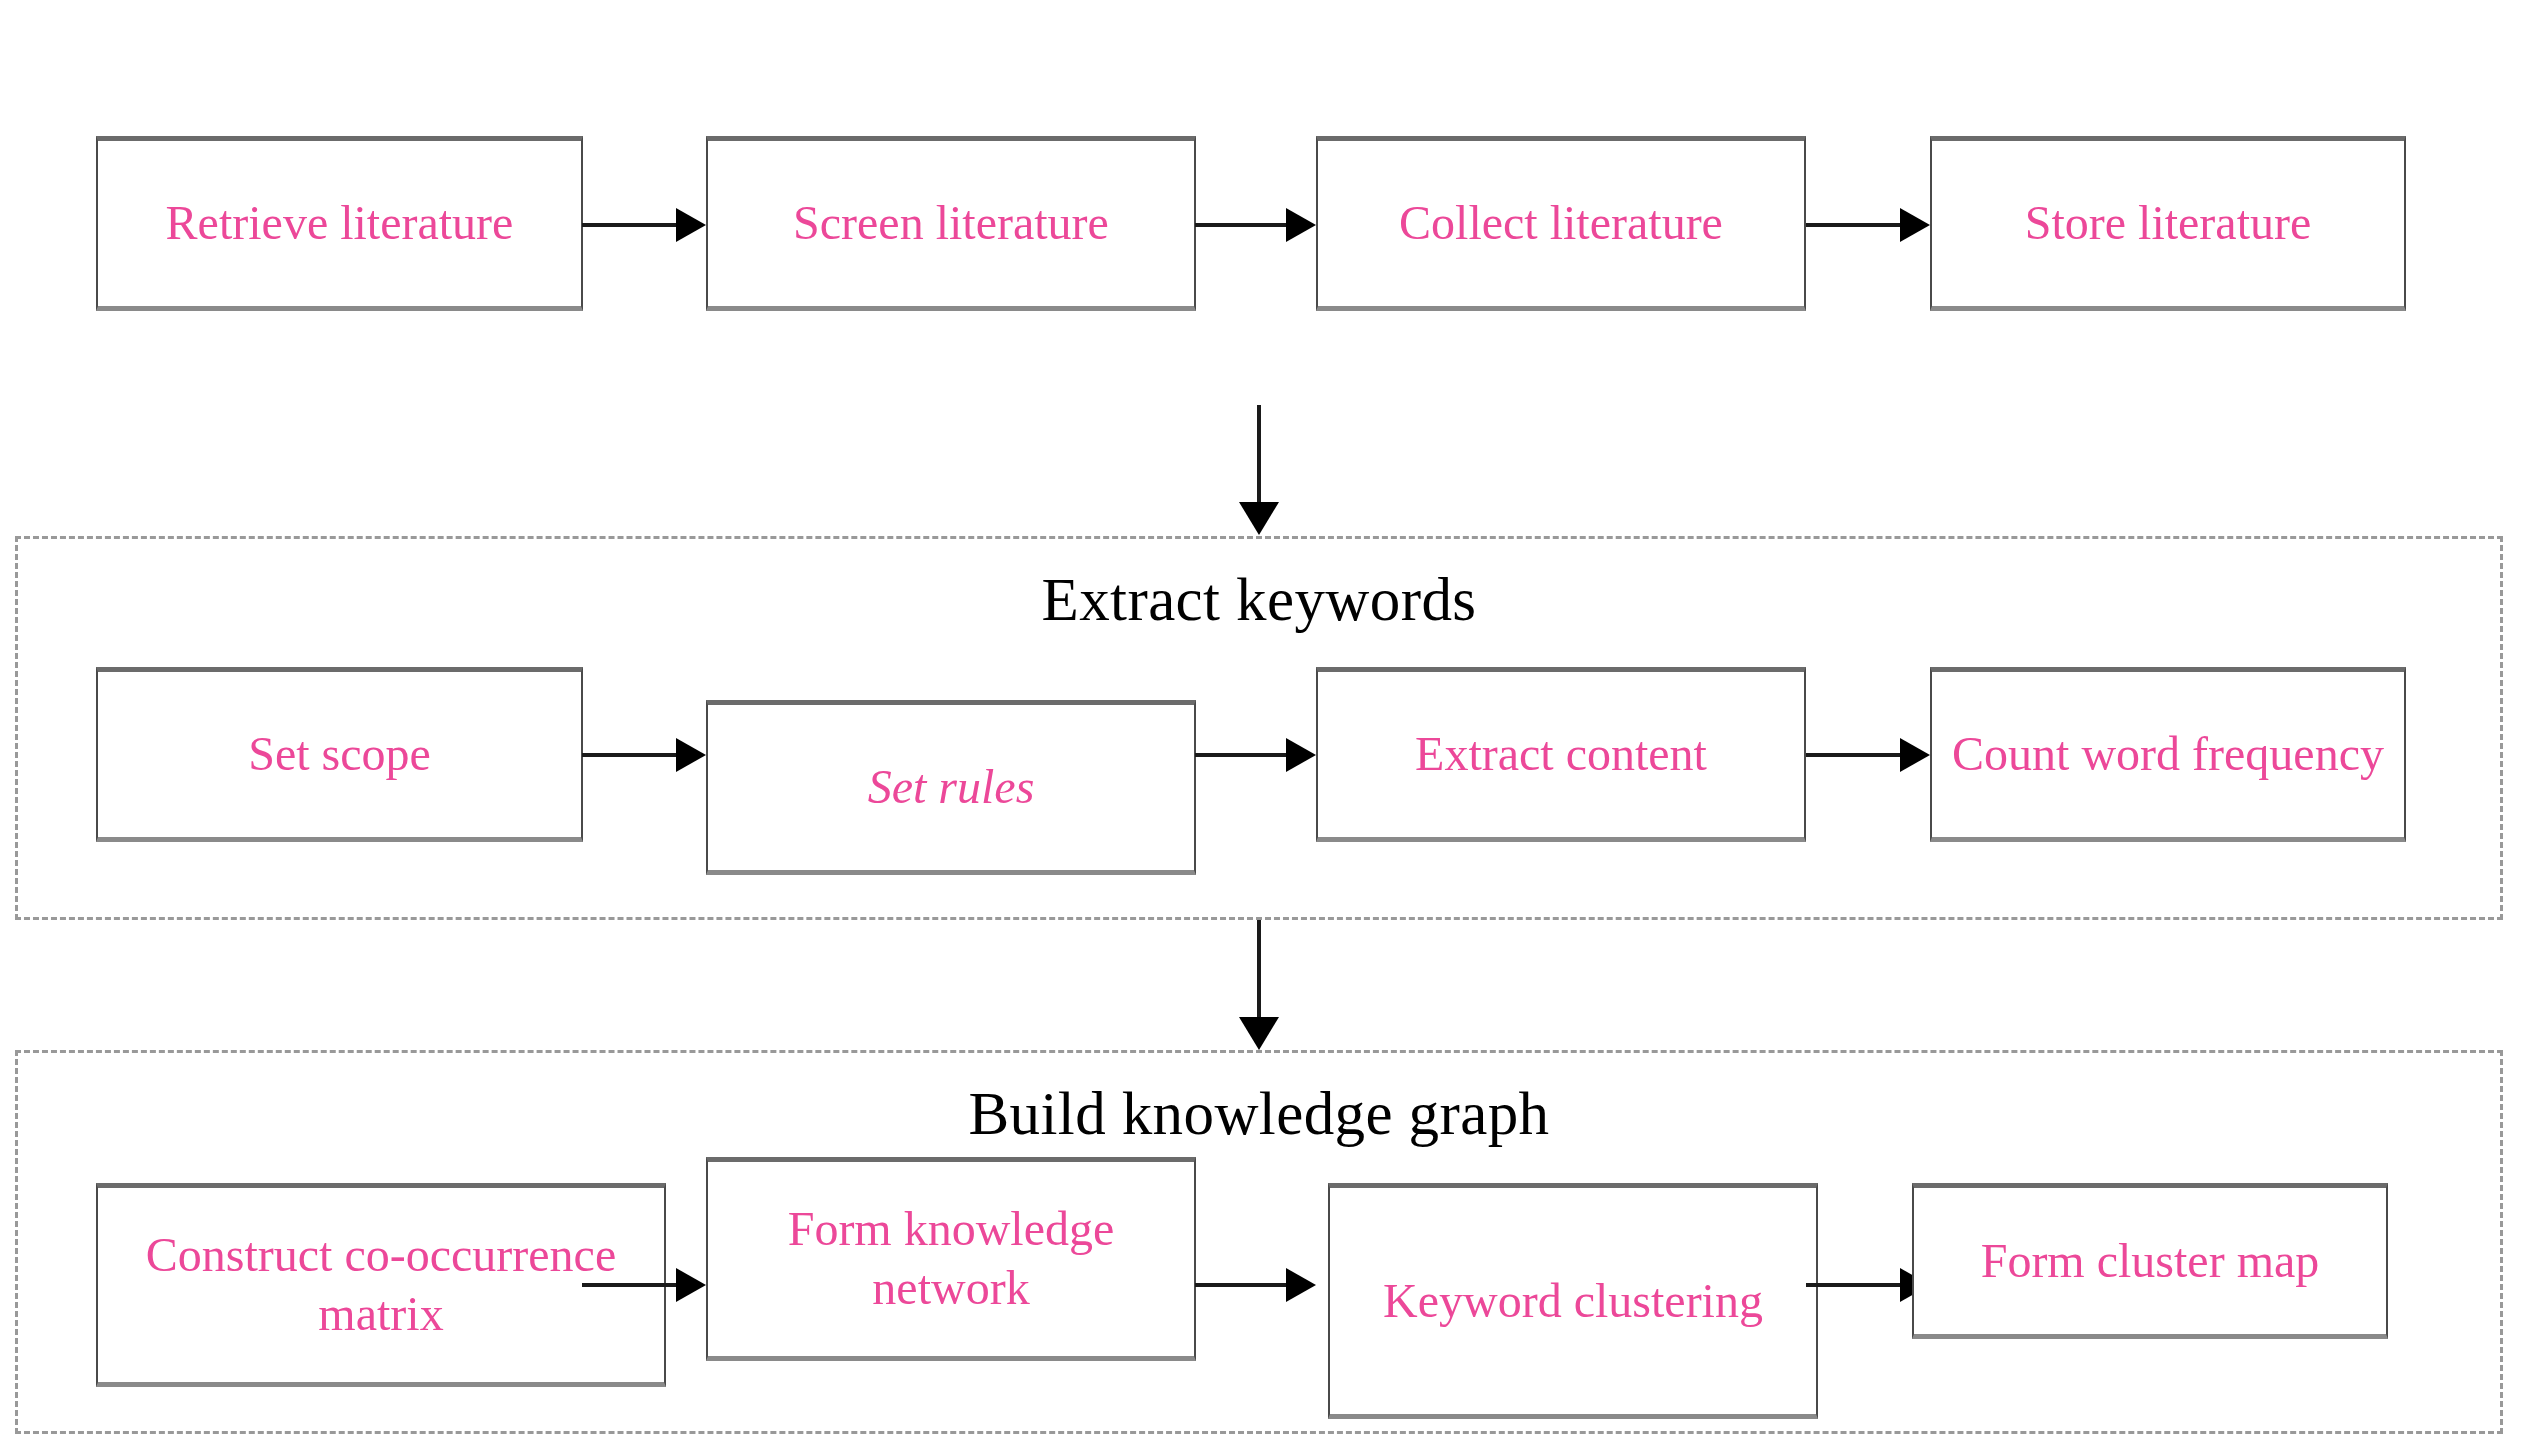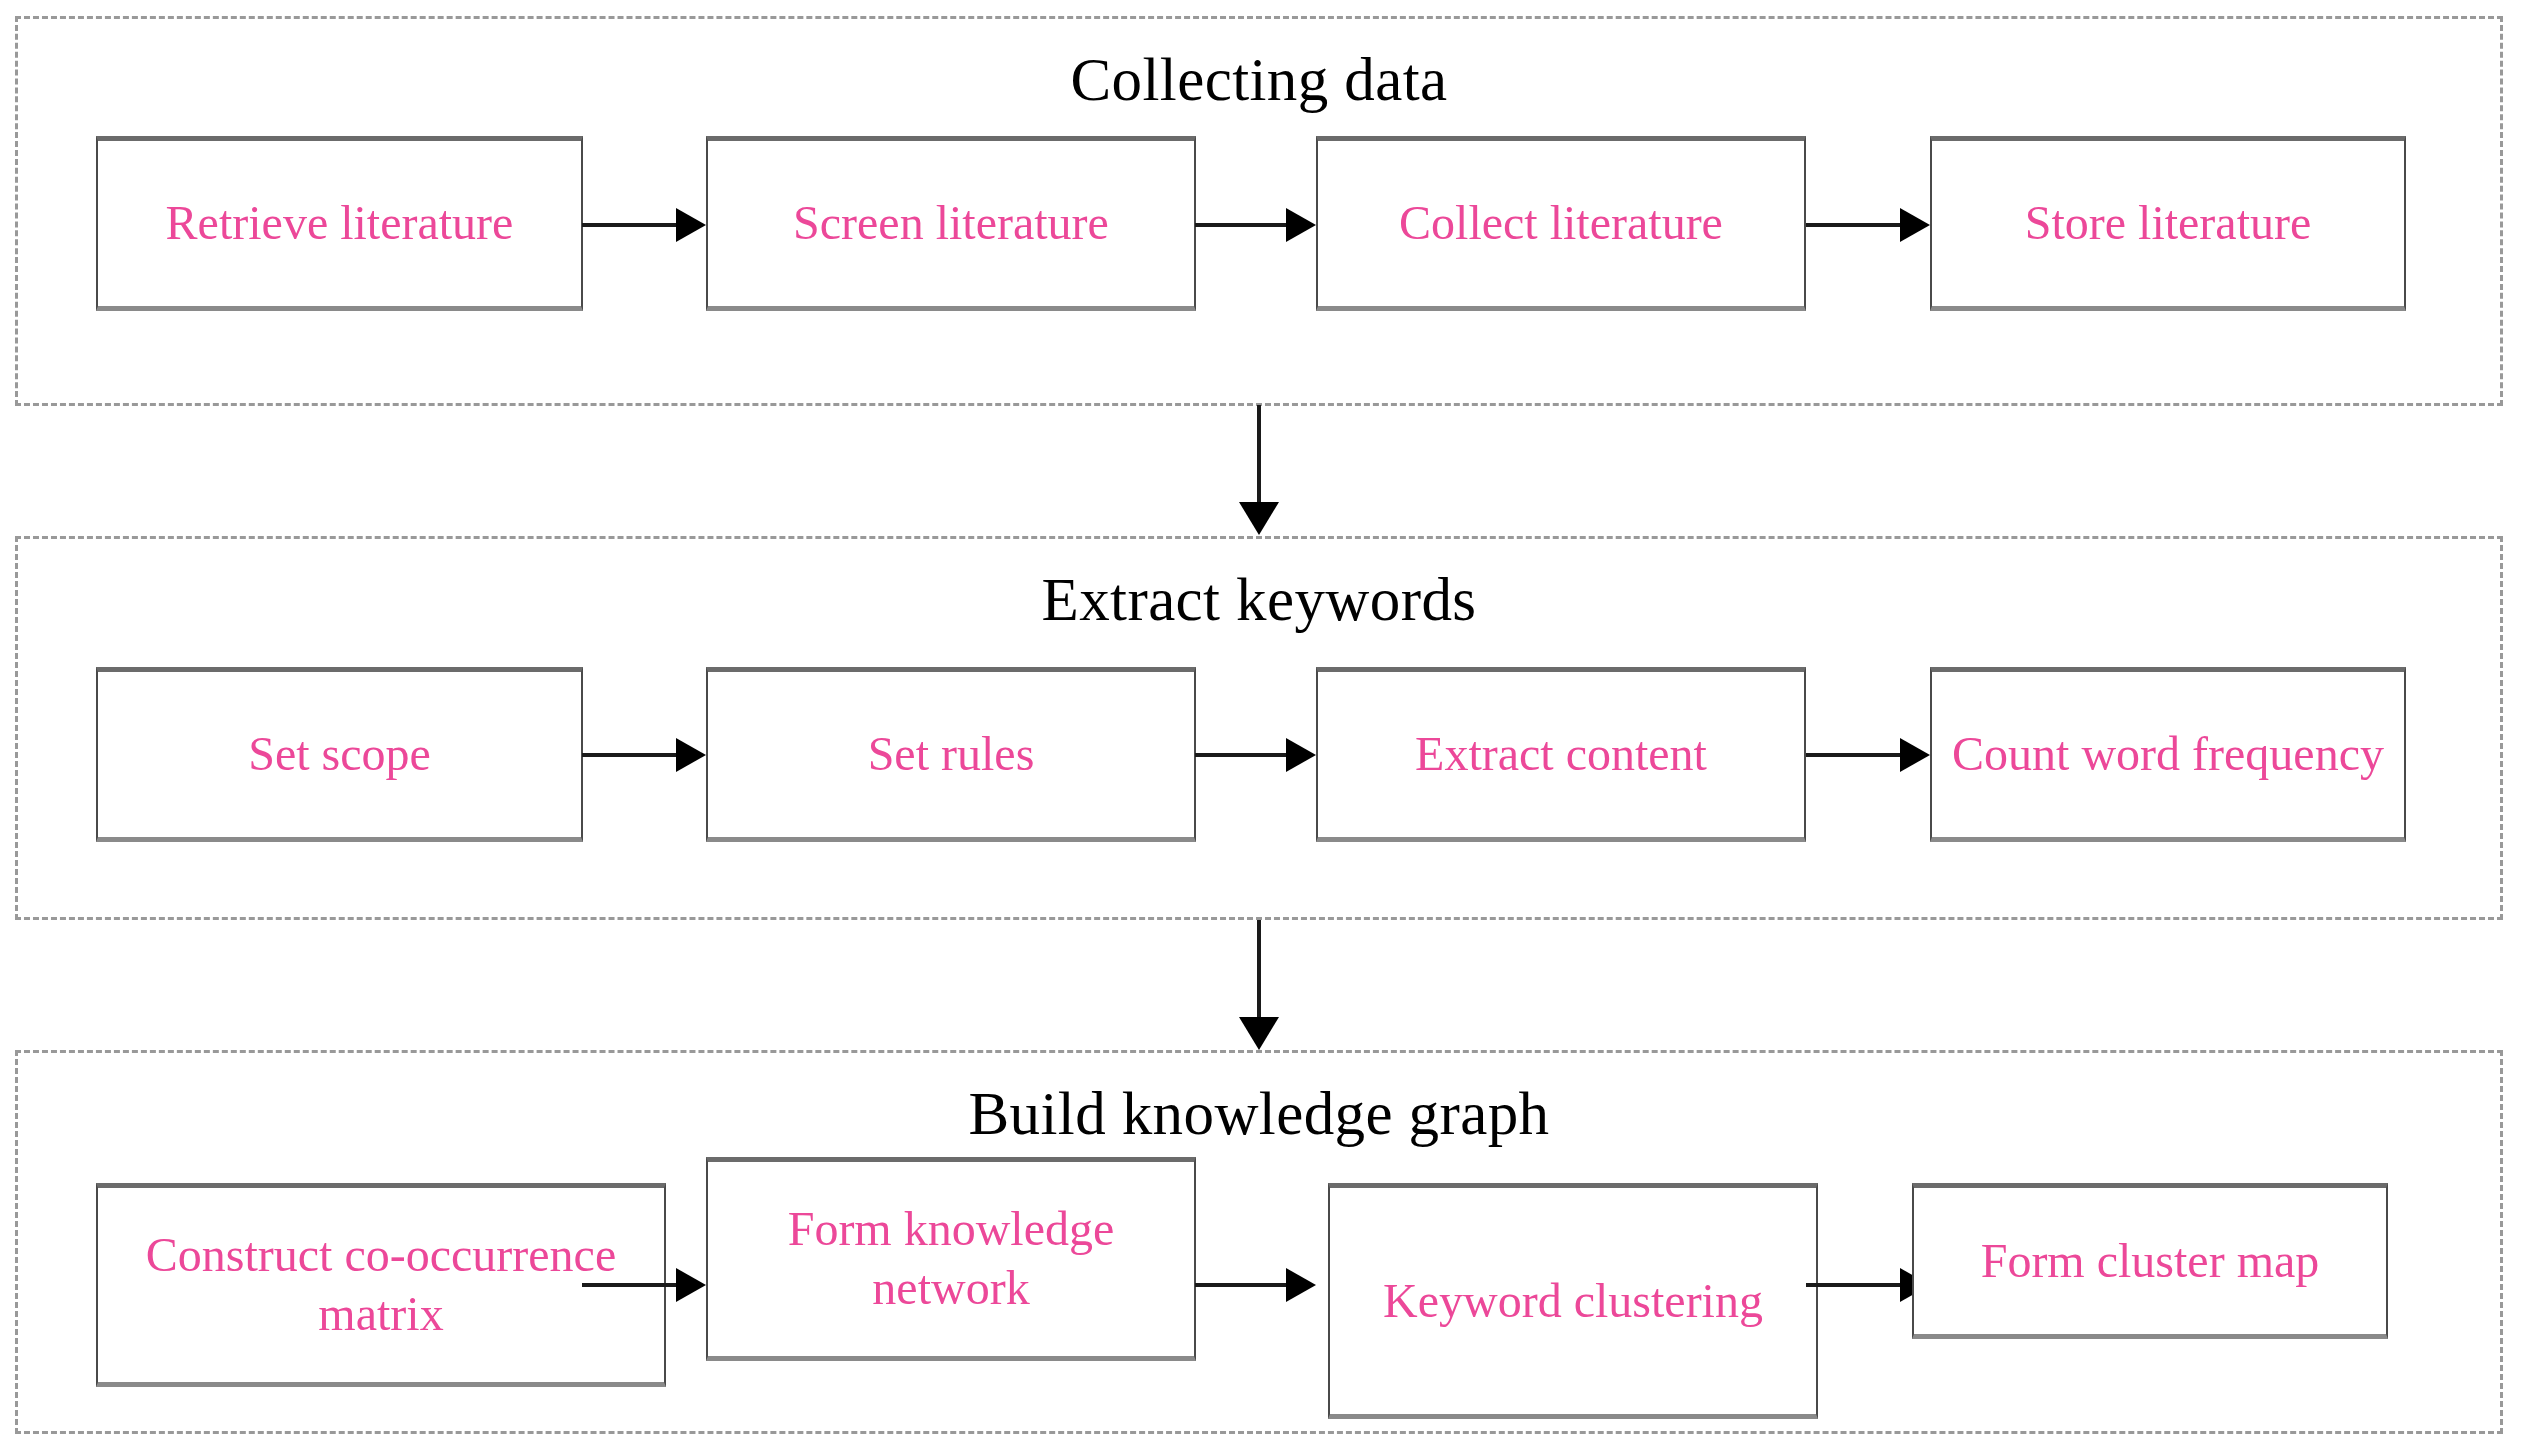--- a/index.html
+++ b/index.html
@@ -113,9 +113,6 @@
 
 <div id="canvas">
 
-  <div class="group" style="left:15px; top:15.6px; width:2488px; height:390px;">
-    <div class="group-title" style="top:30px;">Collecting data</div>
-  </div>
 
   <div class="box" style="left:96px; top:136px; width:487px; height:175px;">
     <span class="box-label">Retrieve literature</span>

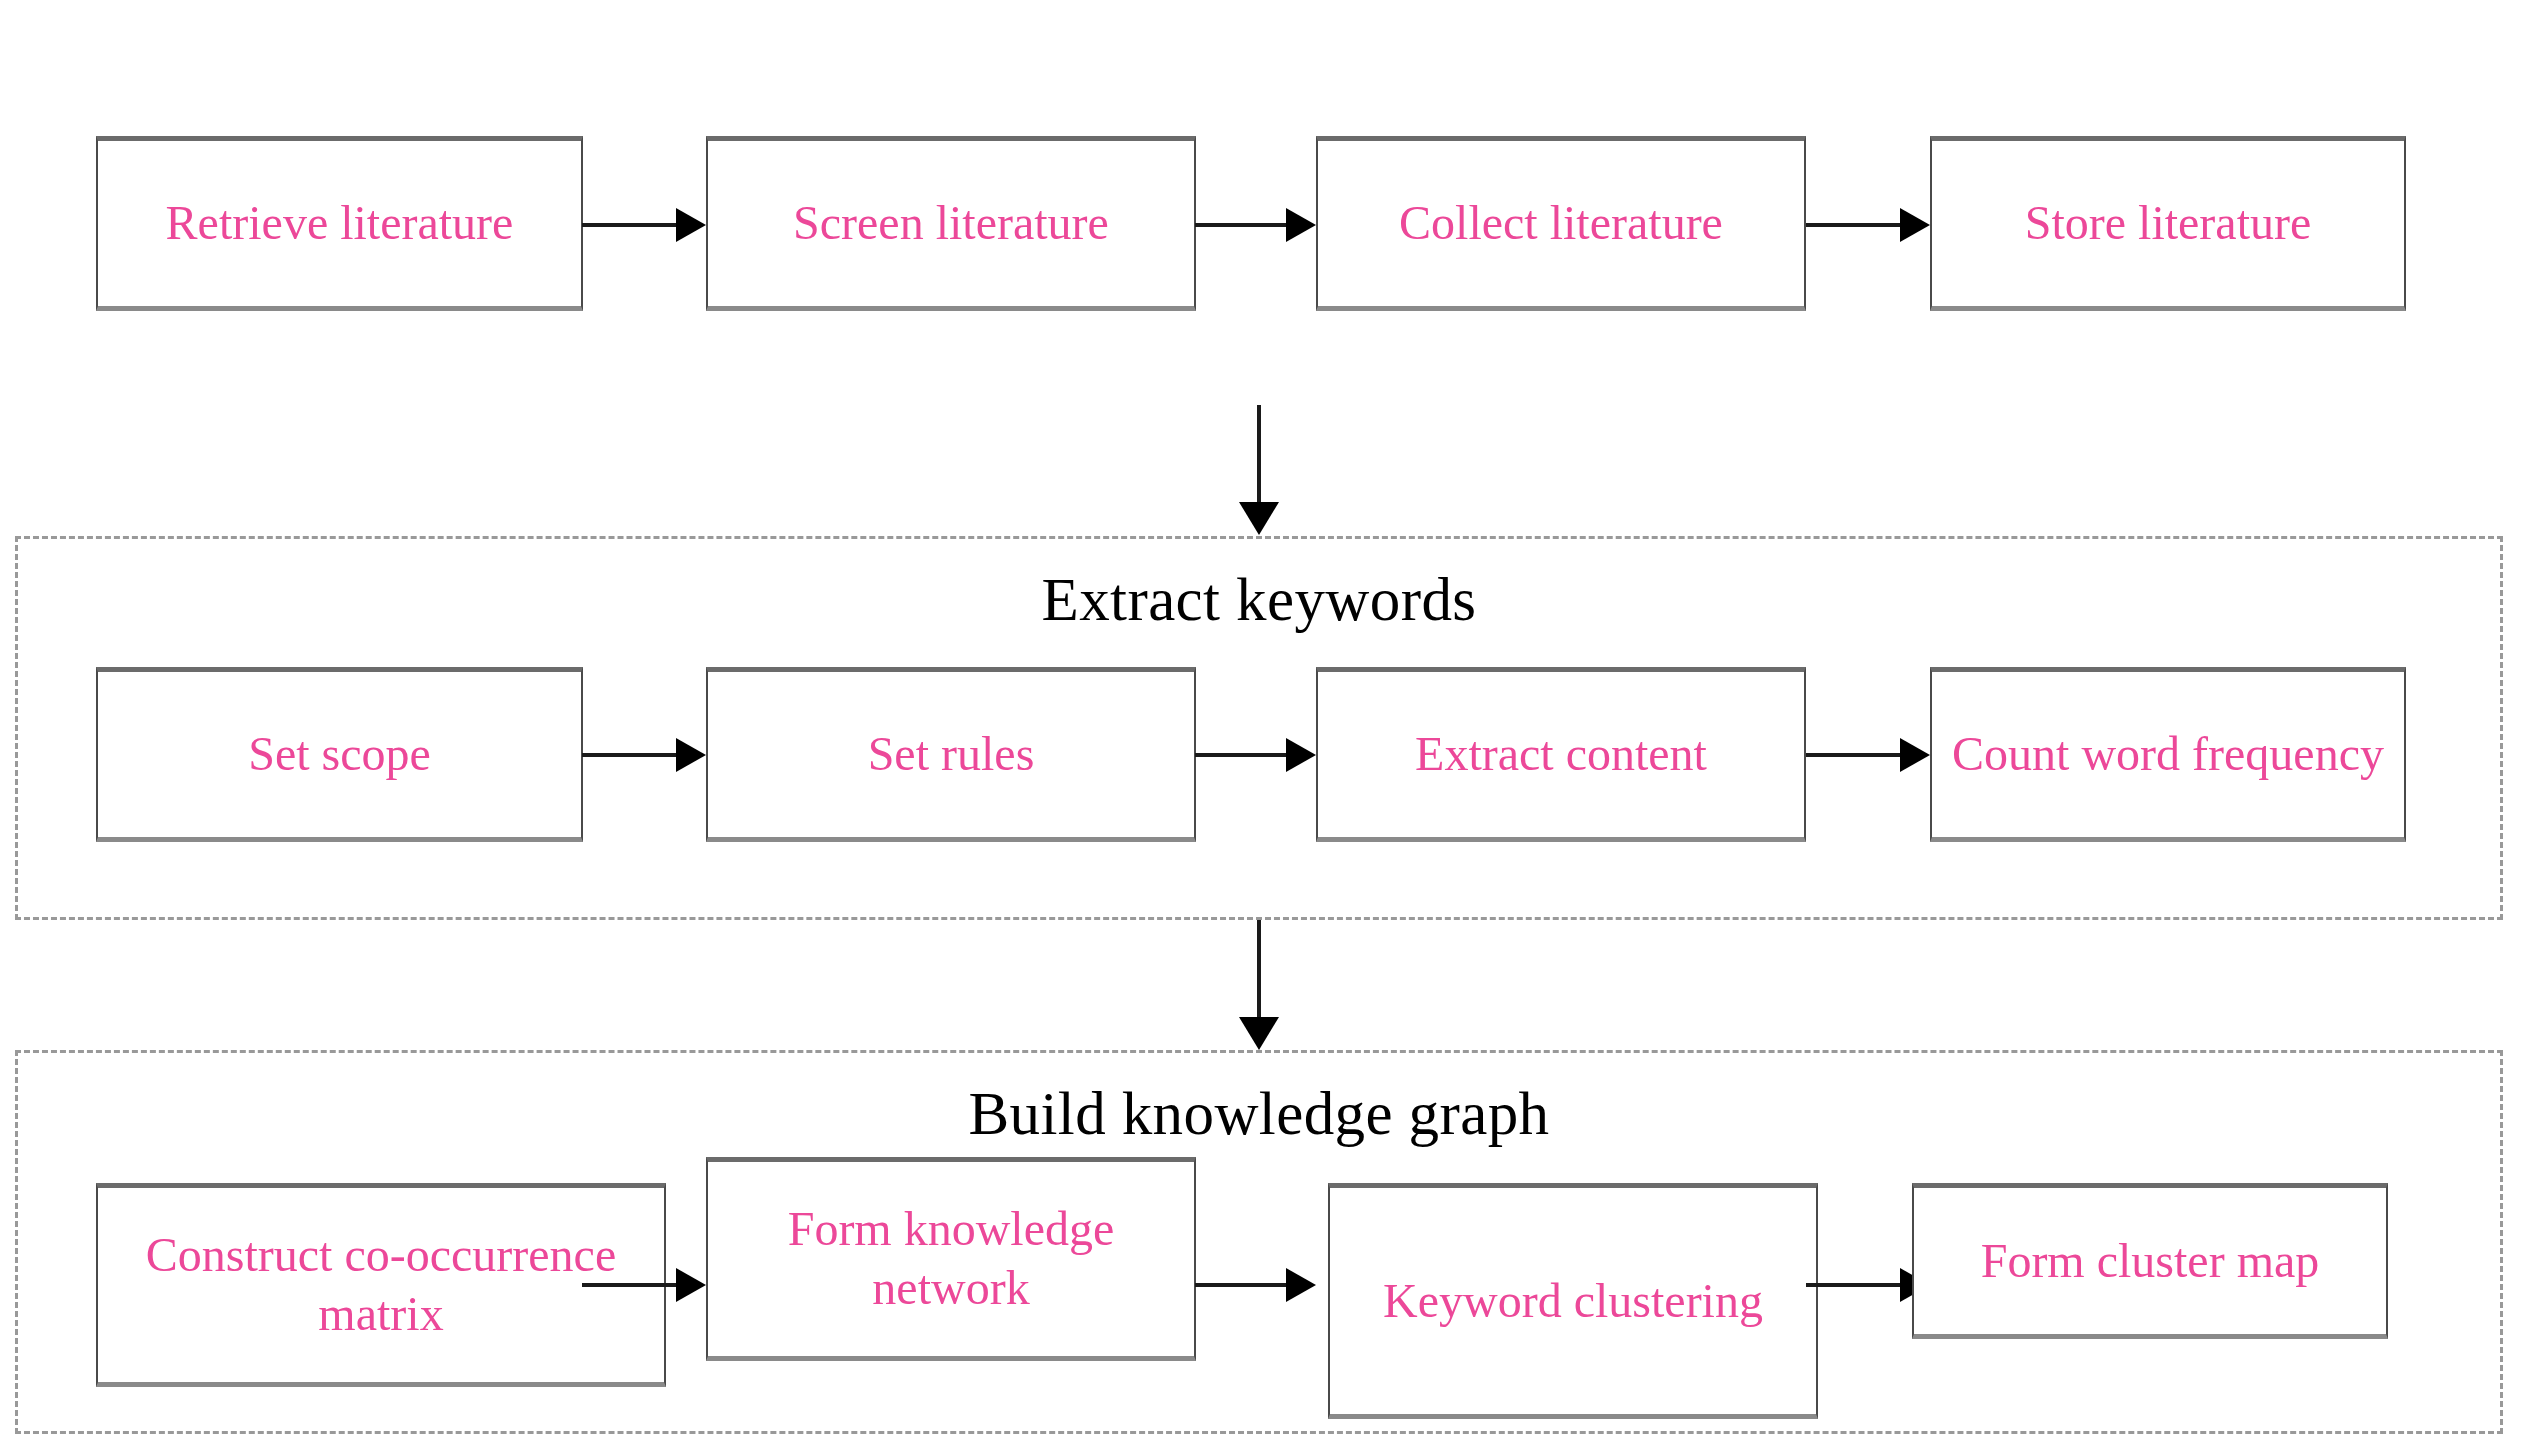--- a/index.html
+++ b/index.html
@@ -163,7 +163,7 @@
     <div class="head" style="left:94px;"></div>
   </div>
 
-  <div class="box" style="left:706px; top:667px; width:490px; height:175px;">
+  <div class="box" style="left:706px; top:700px; width:490px; height:175px;font-style:italic;">
     <span class="box-label">Set rules</span>
   </div>
 

